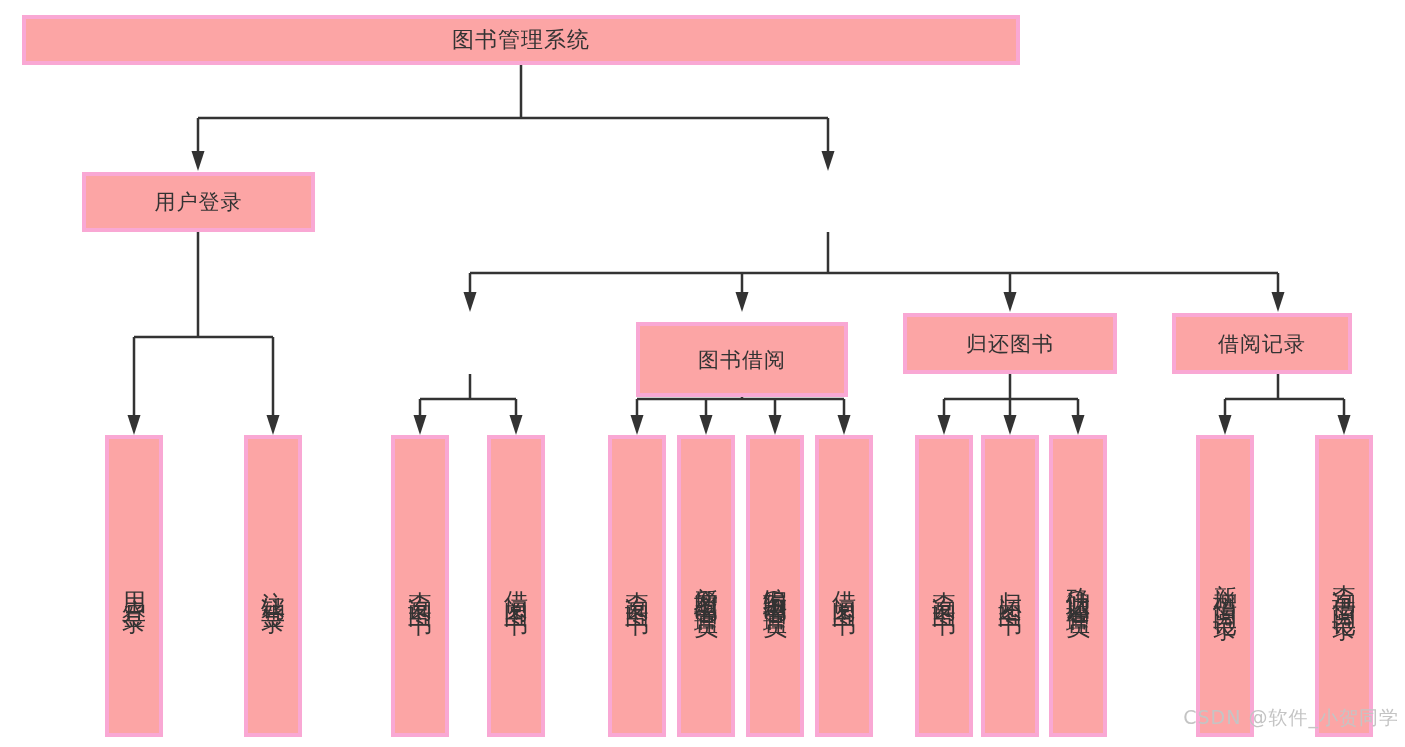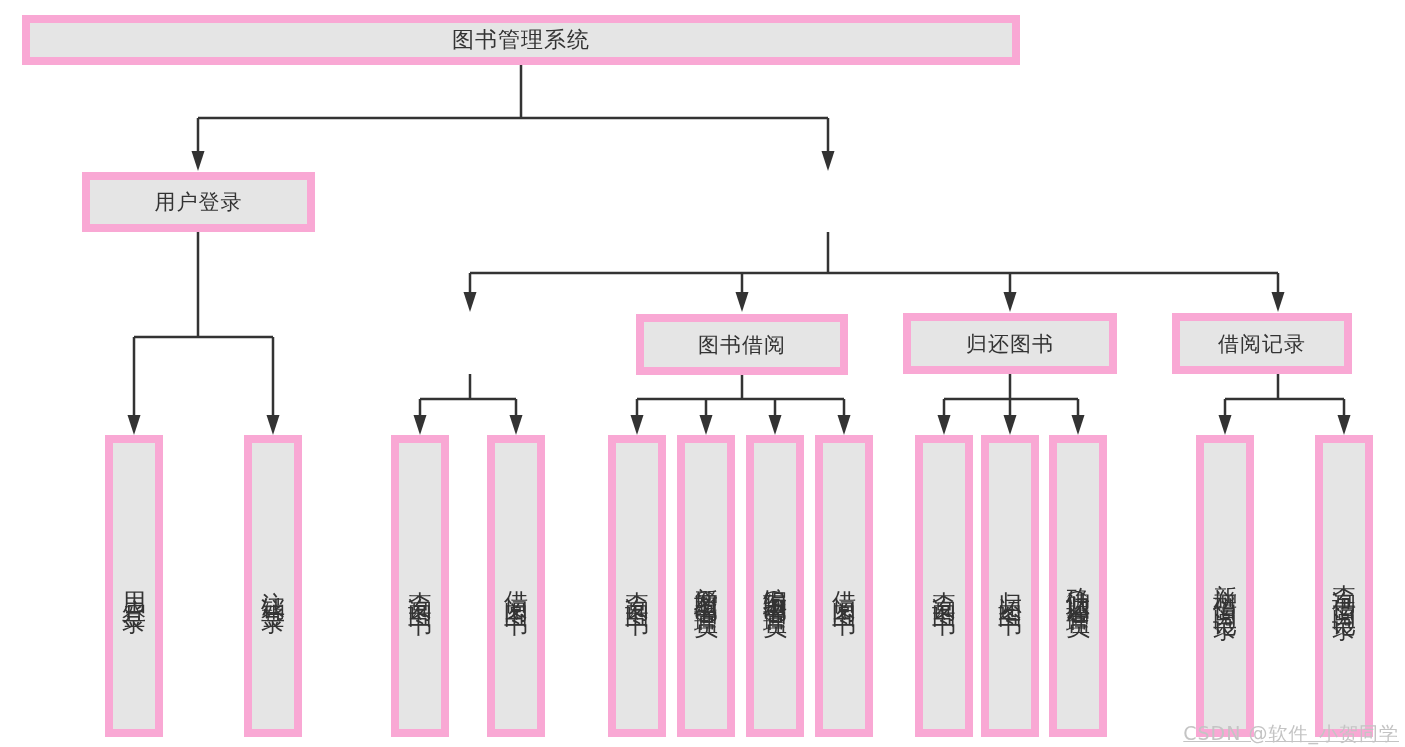--- a/index.html
+++ b/index.html
@@ -9,8 +9,8 @@
   }
   #wires{position:absolute;left:0;top:0;width:1405px;height:747px;}
   .box{
-    position:absolute;box-sizing:border-box;border:8px solid #f9a8d4;
-    background:#e5e5e5;display:flex;align-items:center;justify-content:center;
+    position:absolute;box-sizing:border-box;border:4px solid #f9a8d4;
+    background:#fca5a5;display:flex;align-items:center;justify-content:center;
   }
   .hlabel{font-size:21px;color:#333333;letter-spacing:1px;white-space:nowrap;}
   .root .hlabel{font-size:22px;}

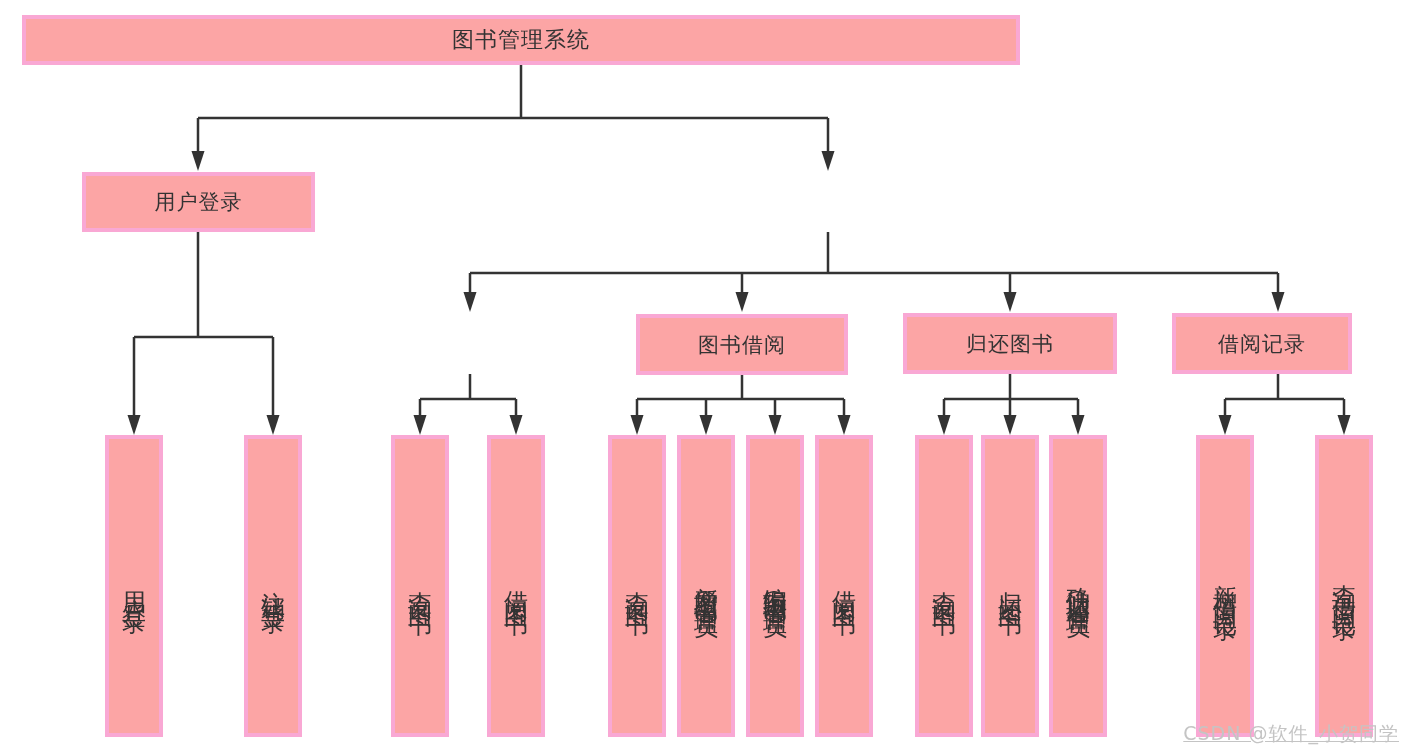--- a/index.html
+++ b/index.html
@@ -76,7 +76,7 @@
     <span class="hlabel">用户登录</span>
   </div>
 
-  <div class="box" style="left:636px;top:314px;width:212px;height:61px">
+  <div class="box" style="left:636px;top:322px;width:212px;height:75px">
     <span class="hlabel">图书借阅</span>
   </div>
   <div class="box" style="left:903px;top:313px;width:214px;height:61px">

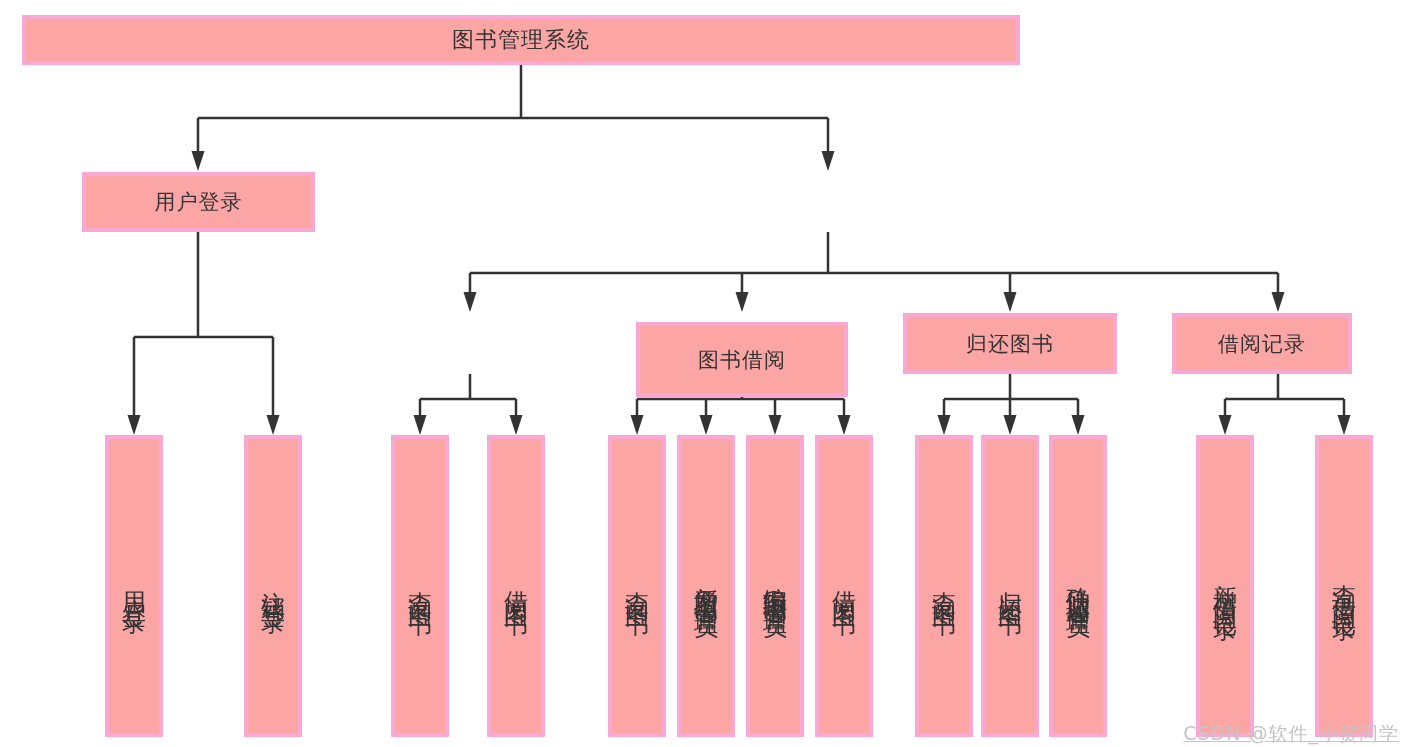--- a/index.html
+++ b/index.html
@@ -19,8 +19,8 @@
     font-size:24px;color:#333333;letter-spacing:7px;line-height:1;
   }
   .watermark{
-    position:absolute;right:6px;bottom:0;font-size:19px;color:#c4c4c4;
-    letter-spacing:1px;white-space:nowrap;text-decoration:underline;
+    position:absolute;right:6px;bottom:16px;font-size:19px;color:#c4c4c4;
+    letter-spacing:1px;white-space:nowrap;
   }
 </style>
 </head>

